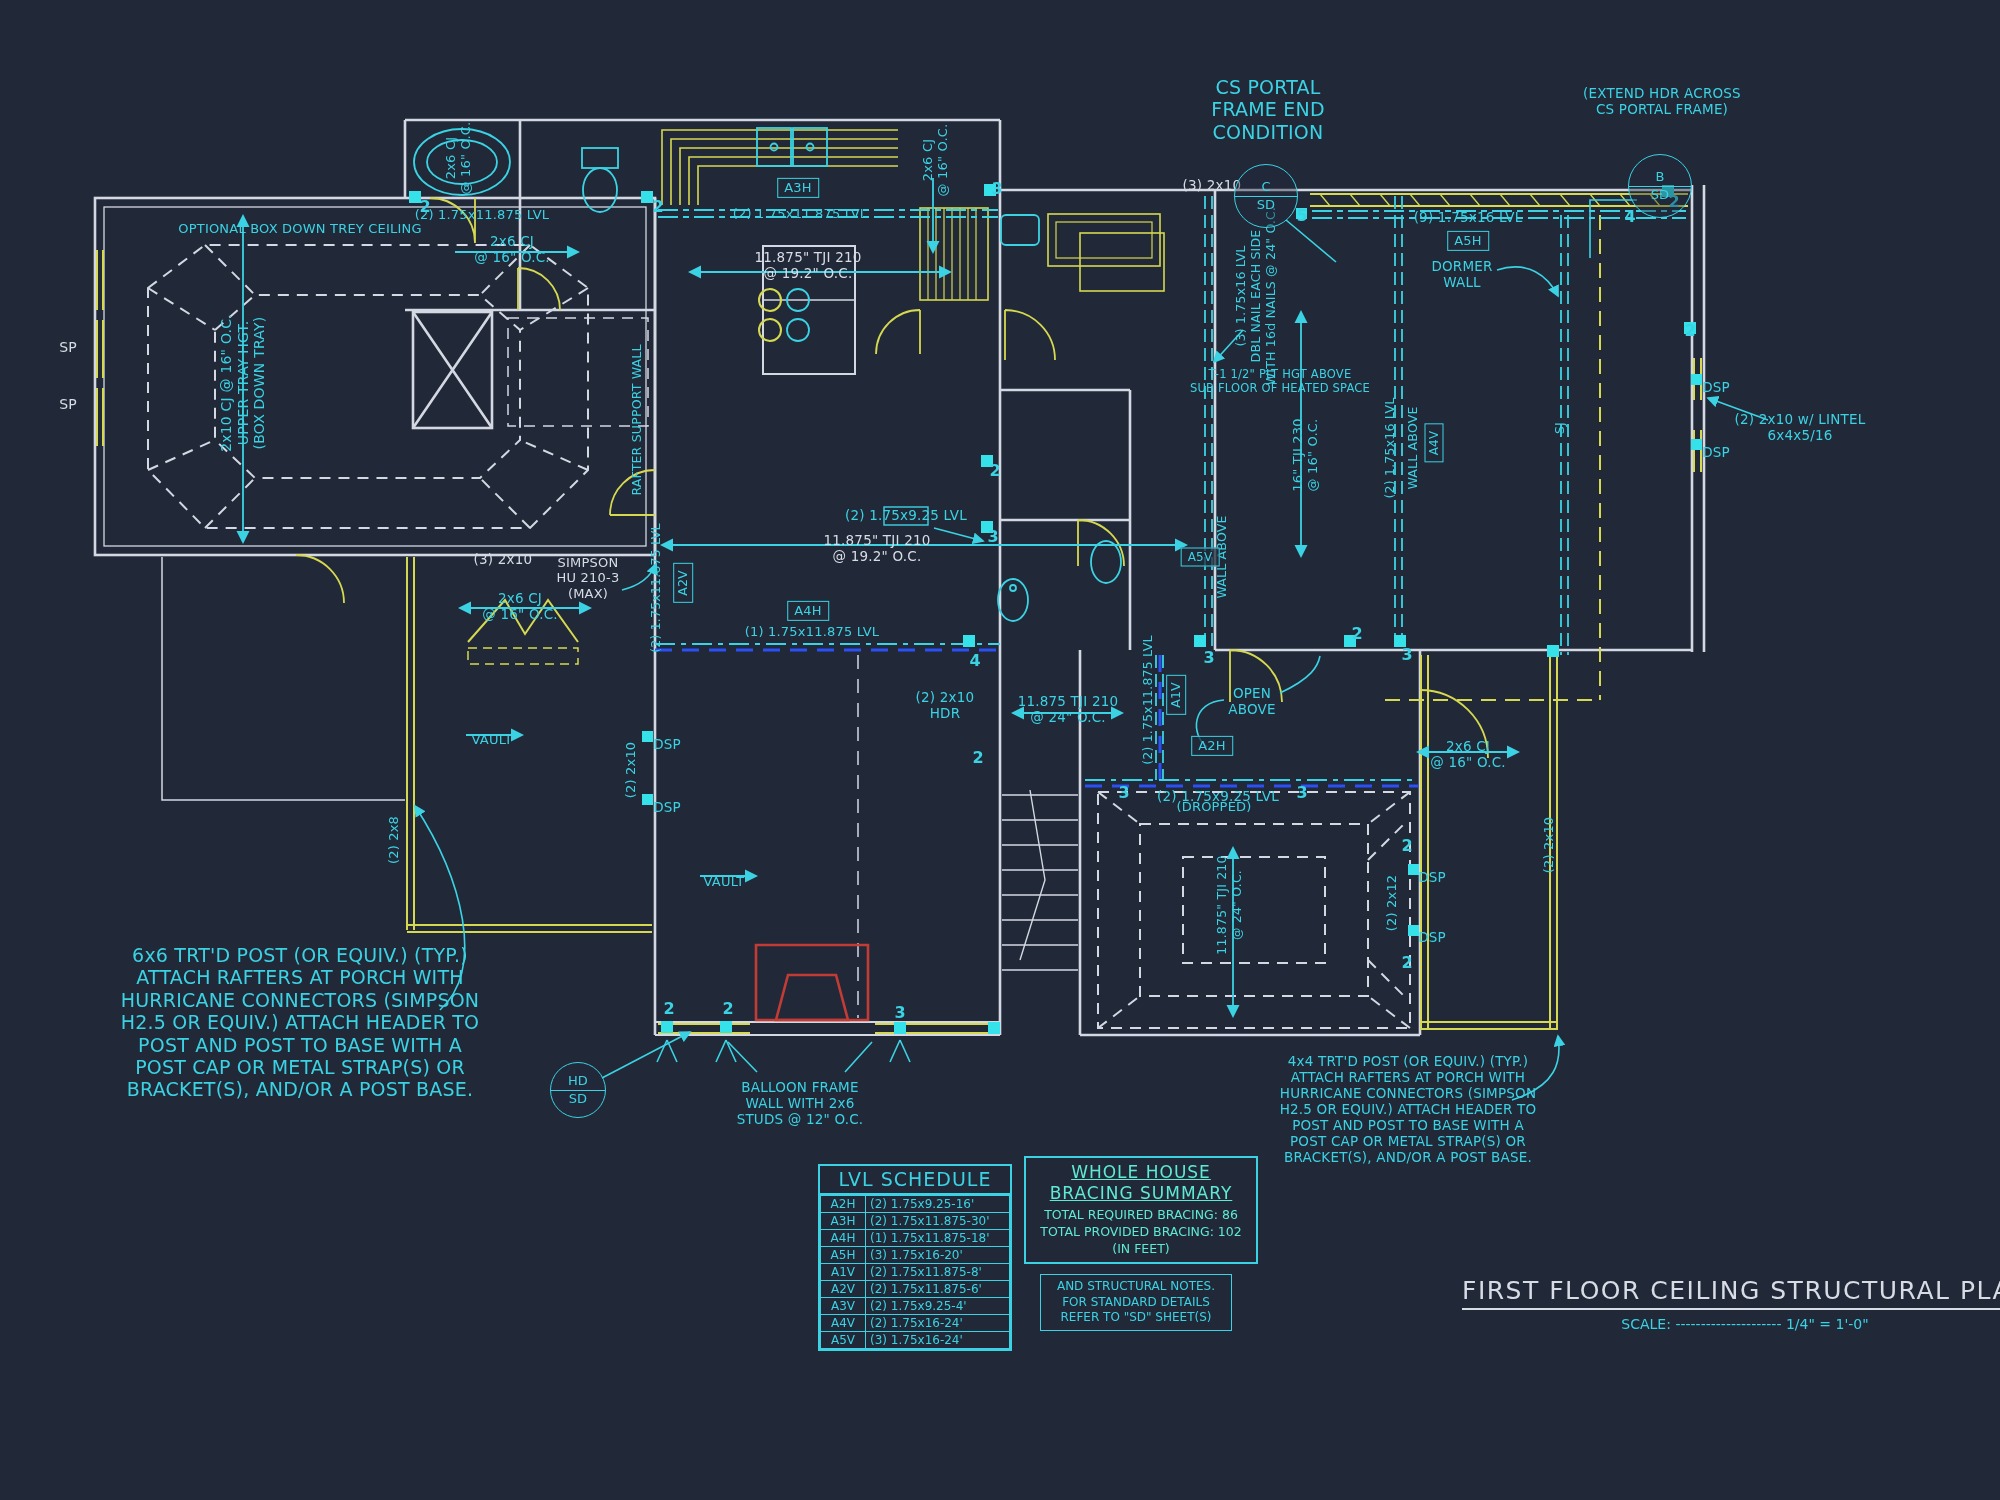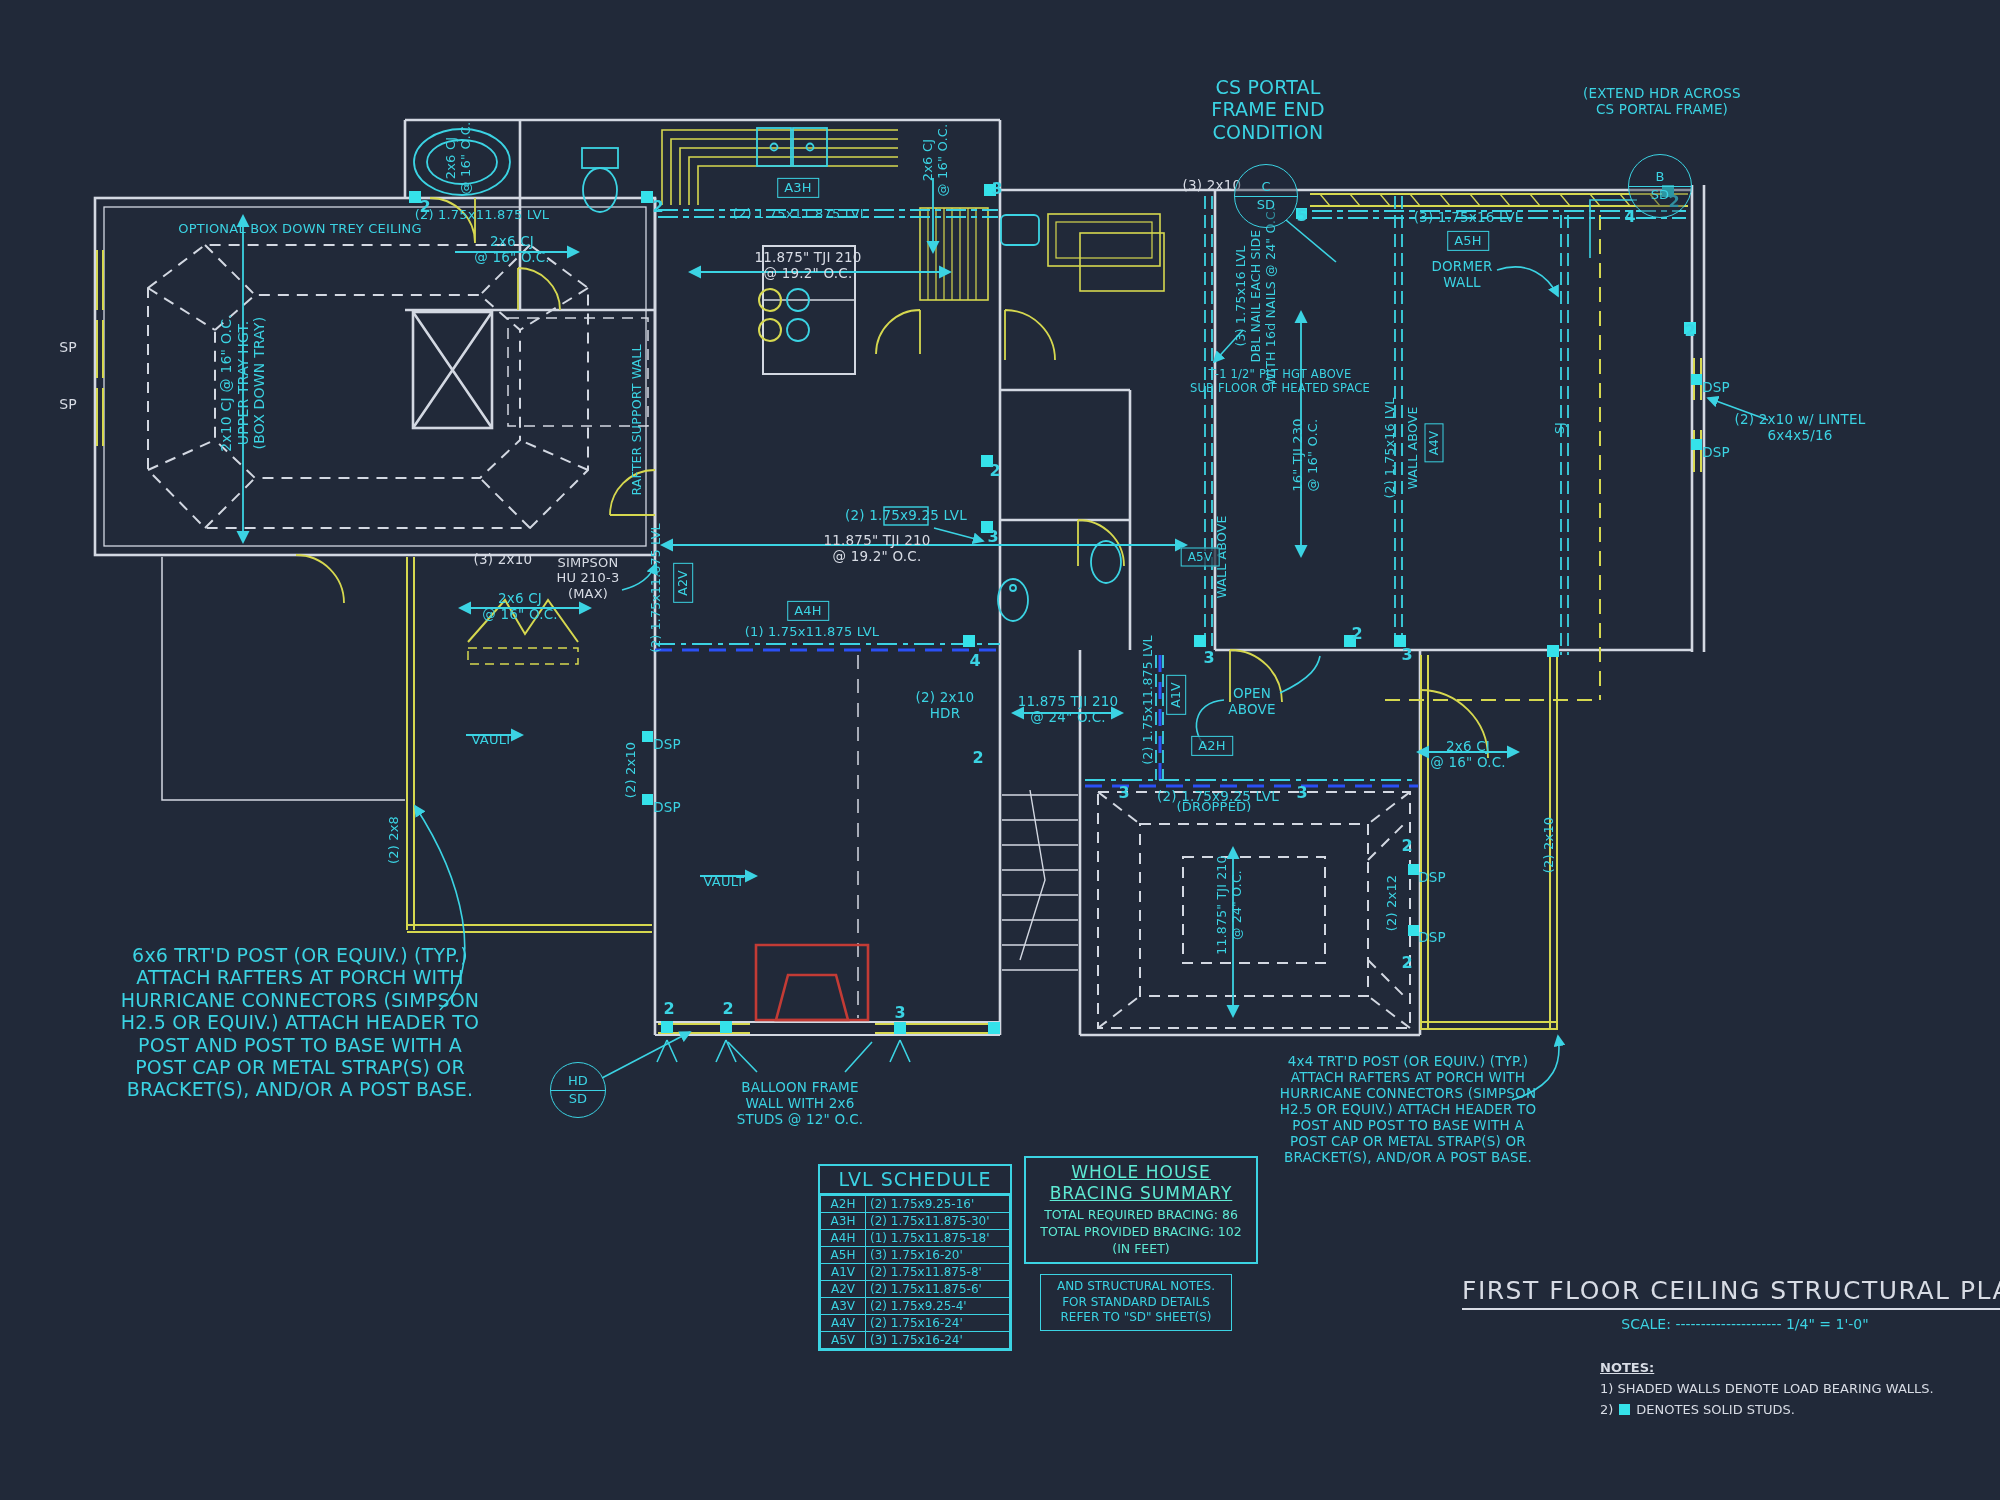--- a/index.html
+++ b/index.html
@@ -294,7 +294,7 @@
       <div class="lbl" style="left: 1662px; top: 102px; font-size: 13.5px; transform: translate(-50%, -50%) rotate(0deg);">(EXTEND HDR ACROSS
 CS PORTAL FRAME)</div>
       <div class="lbl white" style="left: 1212px; top: 186px; font-size: 13.5px; transform: translate(-50%, -50%) rotate(0deg);">(3) 2x10</div>
-      <div class="lbl" style="left: 1468px; top: 218px; font-size: 13.5px; transform: translate(-50%, -50%) rotate(0deg);">(3) 1.75x16 LVL</div>
+      <div class="lbl" style="left: 1468px; top: 218px; font-size: 13.5px; transform: translate(-50%, -50%) rotate(0deg);">(9) 1.75x16 LVL</div>
       <div class="lbl boxed" style="left: 1468px; top: 241px; font-size: 13px; transform: translate(-50%, -50%) rotate(0deg);">A5H</div>
       <div class="lbl" style="left: 1462px; top: 275px; font-size: 13.5px; transform: translate(-50%, -50%) rotate(0deg);">DORMER
 WALL</div>

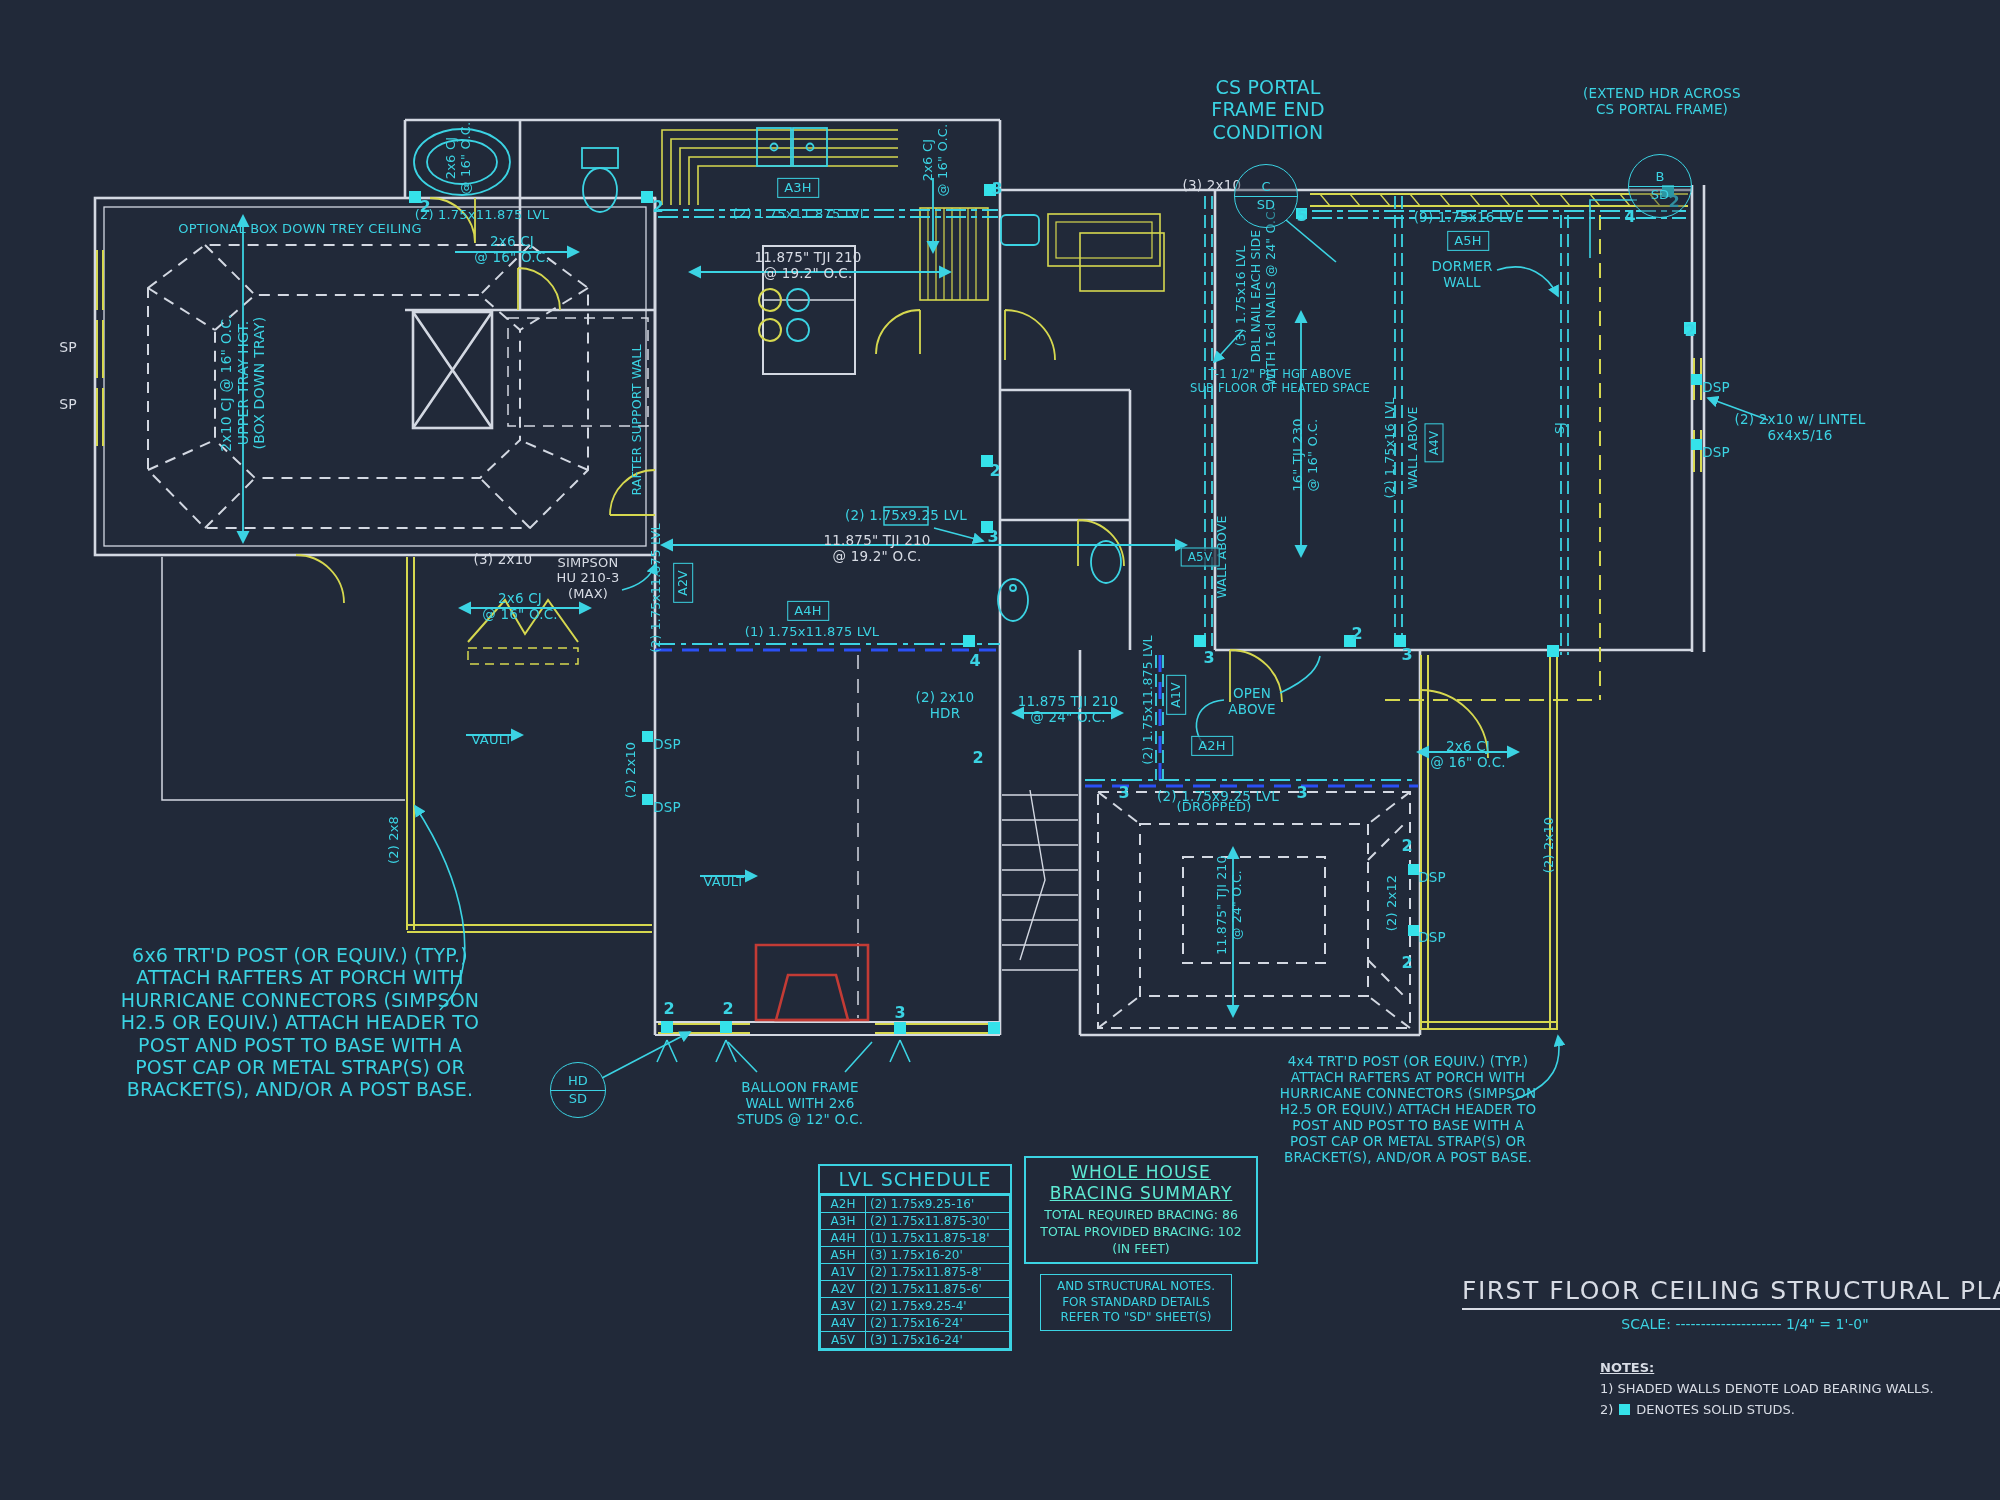--- a/index.html
+++ b/index.html
@@ -430,14 +430,7 @@
   </div>
 </div>
 
-<div class="notes">
-  <div class="nt">NOTES:</div>
-  <div id="note-lines">
-        <div>1) SHADED WALLS DENOTE LOAD BEARING WALLS.</div>
-        <div><span>2)</span><span class="sq"></span><span>DENOTES SOLID STUDS.</span></div>
-      </div>
+
 </div>
 
-</div>
-
 </body></html>

